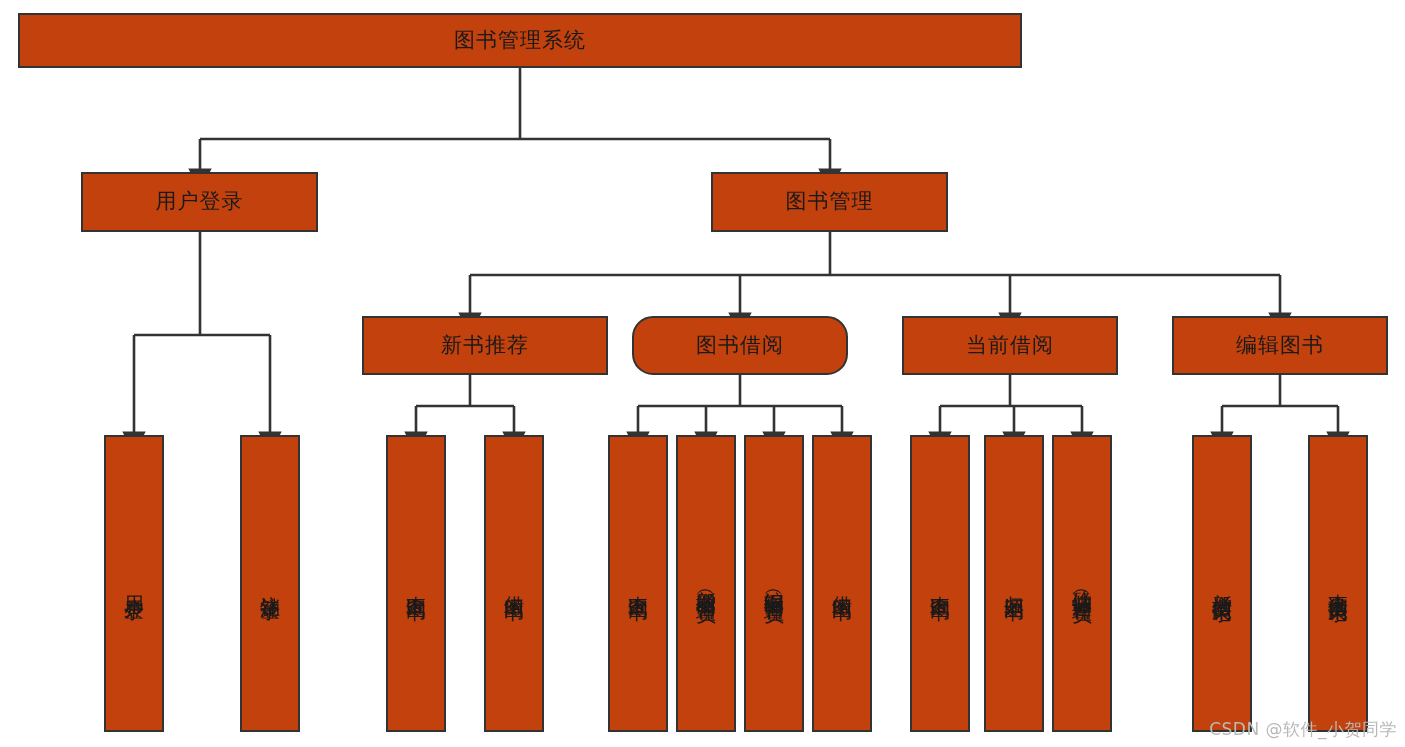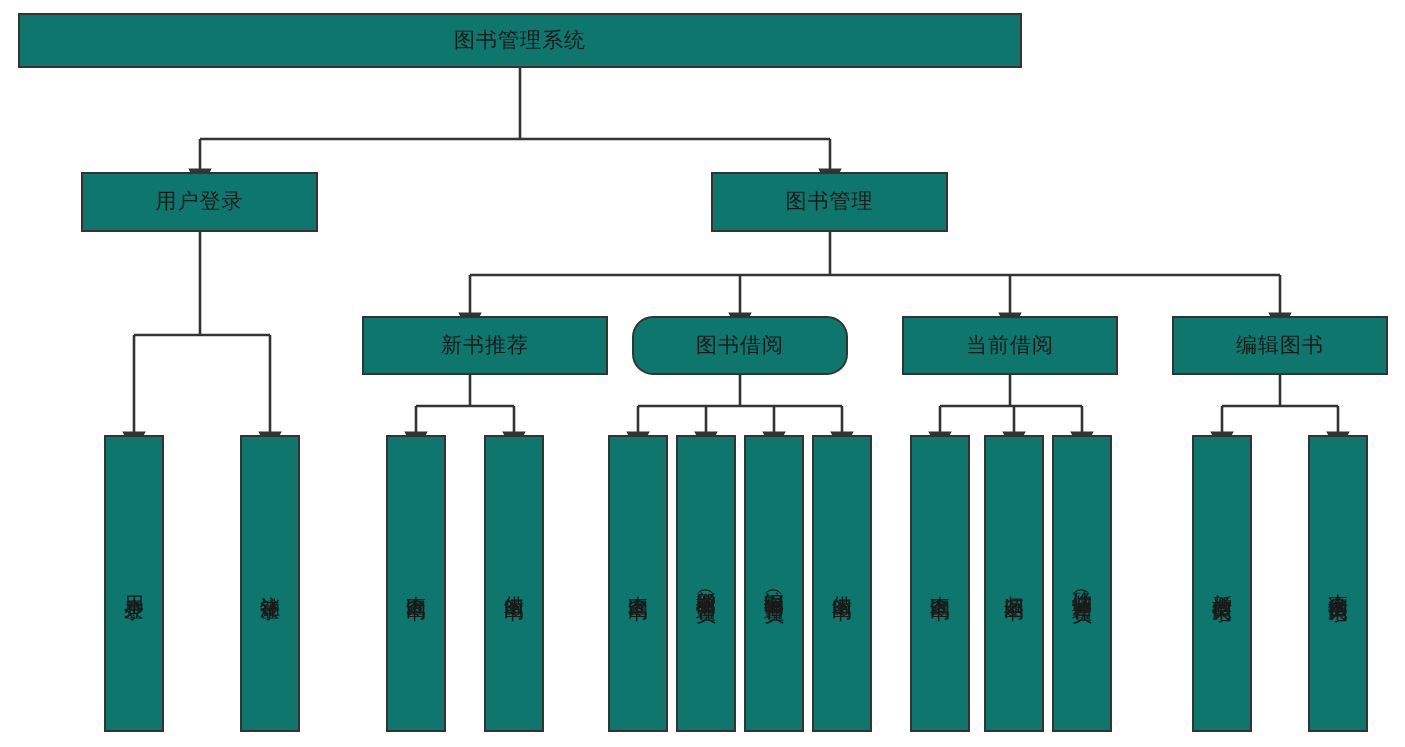--- a/index.html
+++ b/index.html
@@ -29,7 +29,7 @@
   .node {
     position: absolute;
     box-sizing: border-box;
-    background: #0f766e;
+    background: #c2410c;
     border: 2px solid #333333;
     display: flex;
     align-items: center;

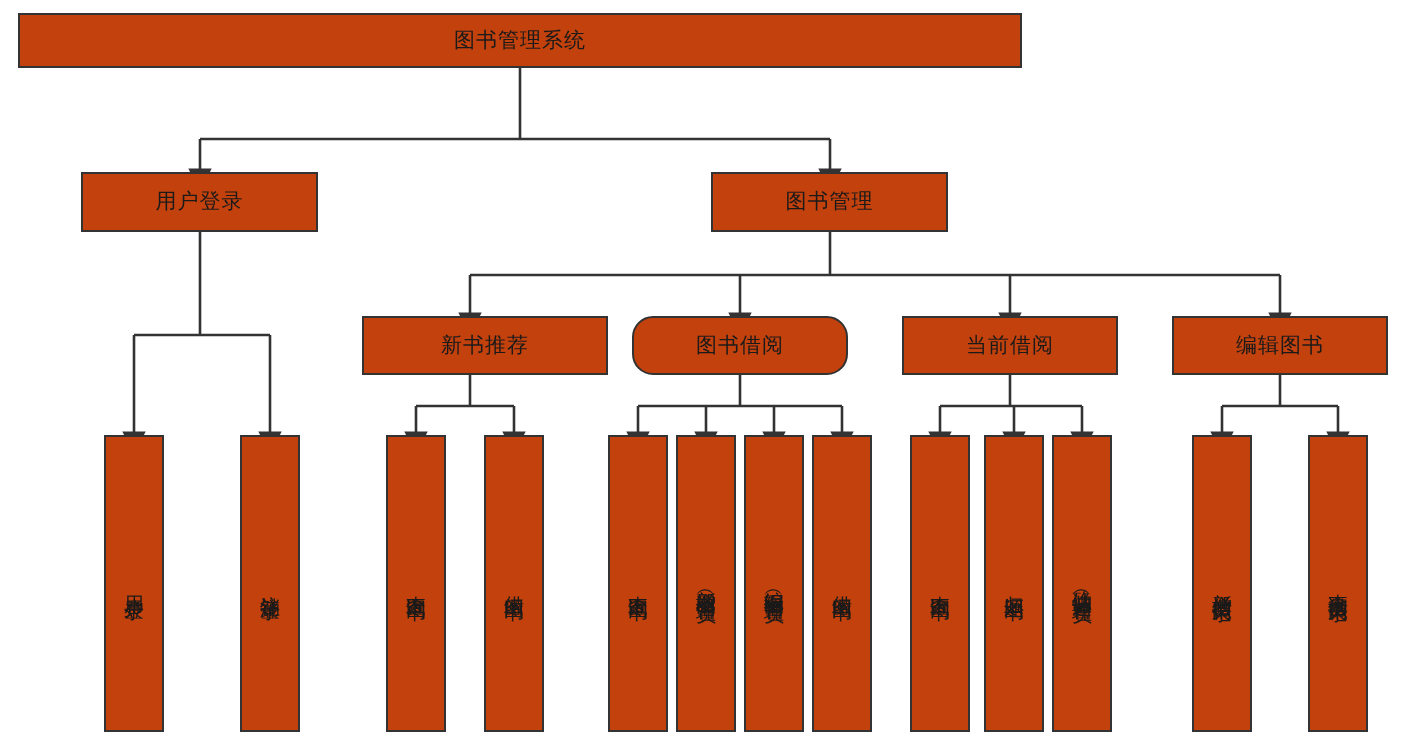--- a/index.html
+++ b/index.html
@@ -178,6 +178,7 @@
       </div>
     </div>
 
+  <div class="watermark">CSDN @软件_小贺同学</div>
 </div>
 
 </body></html>

